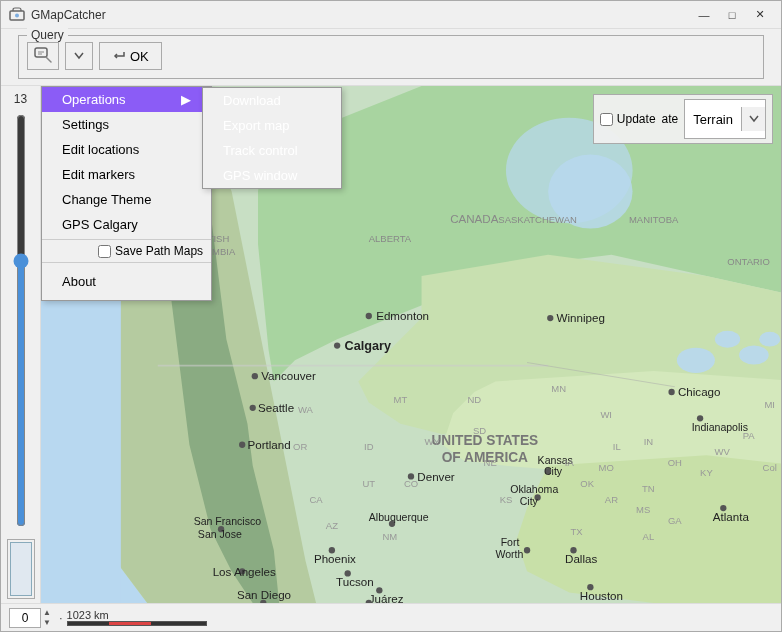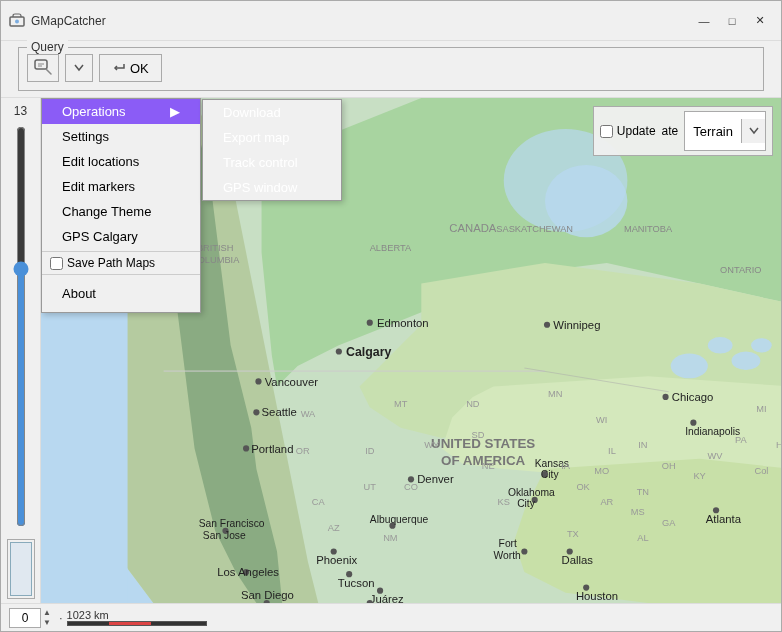--- a/index.html
+++ b/index.html
@@ -7,7 +7,7 @@
 
     .window { width: 782px; height: 632px; background: #f0f0f0; border: 1px solid #aaa; display: flex; flex-direction: column; }
 
-    .titlebar { background: #f0f0f0; height: 40px; display: flex; align-items: center; padding: 0 8px; border-bottom: 1px solid #ddd; user-select: none; }
+    .titlebar { background: #f0f0f0; height: 28px; display: flex; align-items: center; padding: 0 8px; border-bottom: 1px solid #ddd; user-select: none; }
     .titlebar-icon { width: 16px; height: 16px; margin-right: 6px; }
     .titlebar-title { flex: 1; font-size: 12px; color: #333; }
     .titlebar-controls { display: flex; gap: 2px; }

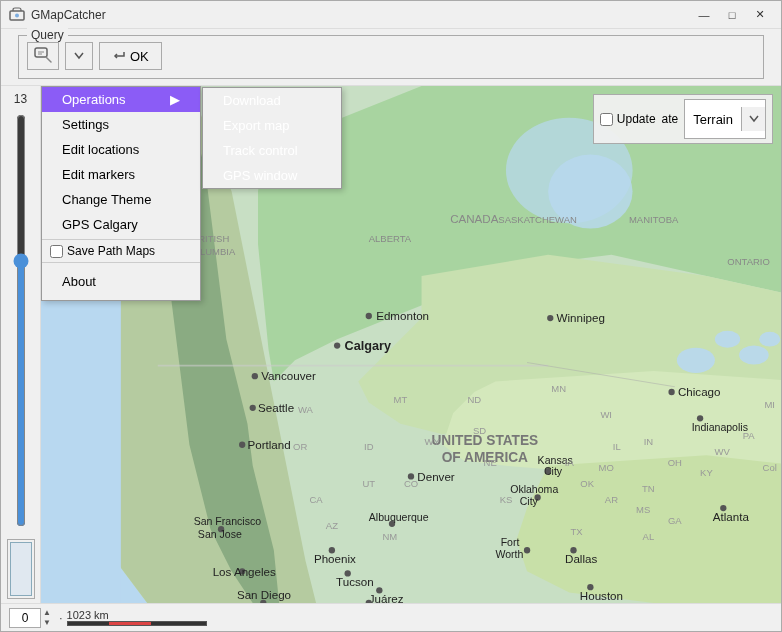--- a/index.html
+++ b/index.html
@@ -21,7 +21,7 @@
     .query-input { flex: 1; height: 28px; border: 1px solid #aaa; padding: 0 6px; font-size: 13px; background: white; }
     .dropdown-arrow { width: 28px; height: 28px; background: #f0f0f0; border: 1px solid #aaa; display: flex; align-items: center; justify-content: center; cursor: pointer; }
     .ok-btn { height: 28px; padding: 0 12px; background: #f0f0f0; border: 1px solid #aaa; cursor: pointer; display: flex; align-items: center; gap: 4px; font-size: 13px; }
-    .checkbox-label { display: flex; align-items: center; gap: 4px; font-size: 12px; }
+    .checkbox-label { display: flex; align-items: center; gap: 4px; font-size: 12px; margin-left: 48px; }
 
     .terrain-select { height: 40px; display: flex; align-items: center; border: 1px solid #aaa; background: white; }
     .terrain-select-text { padding: 0 8px; font-size: 13px; flex: 1; }

